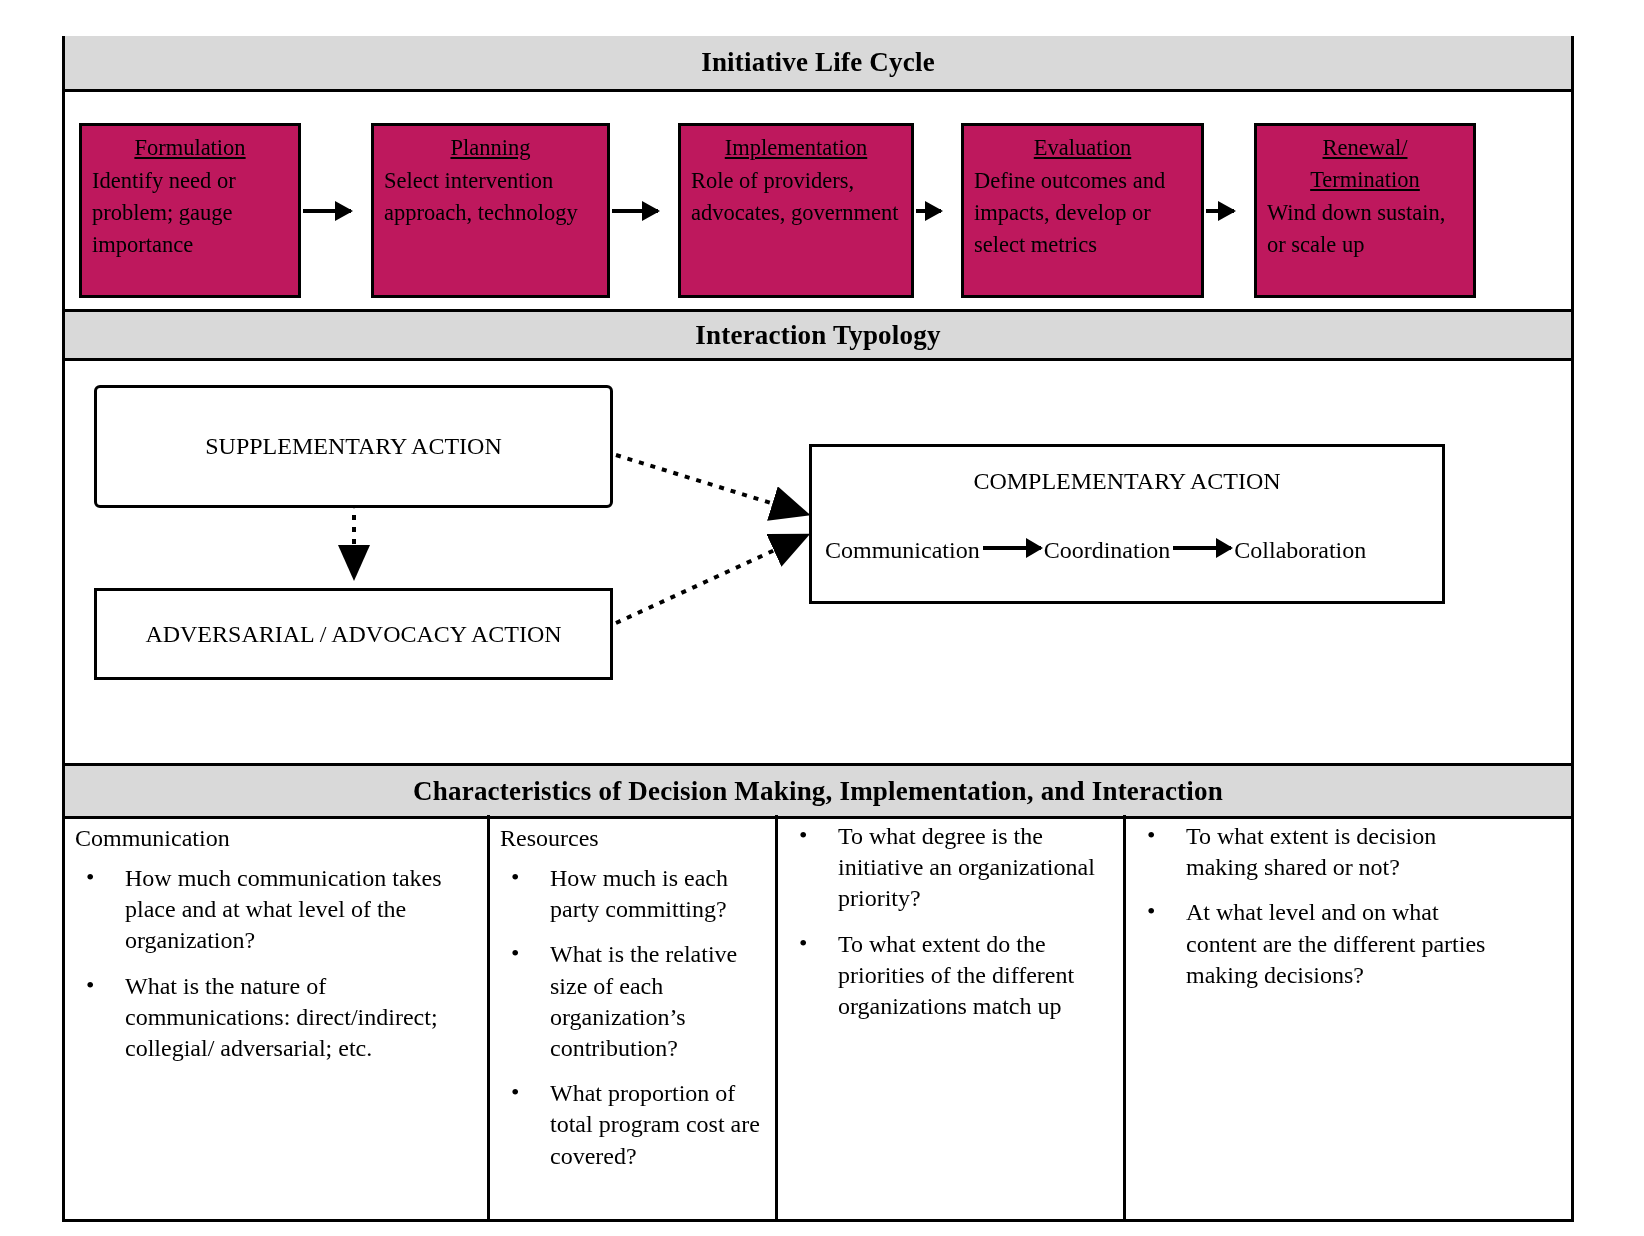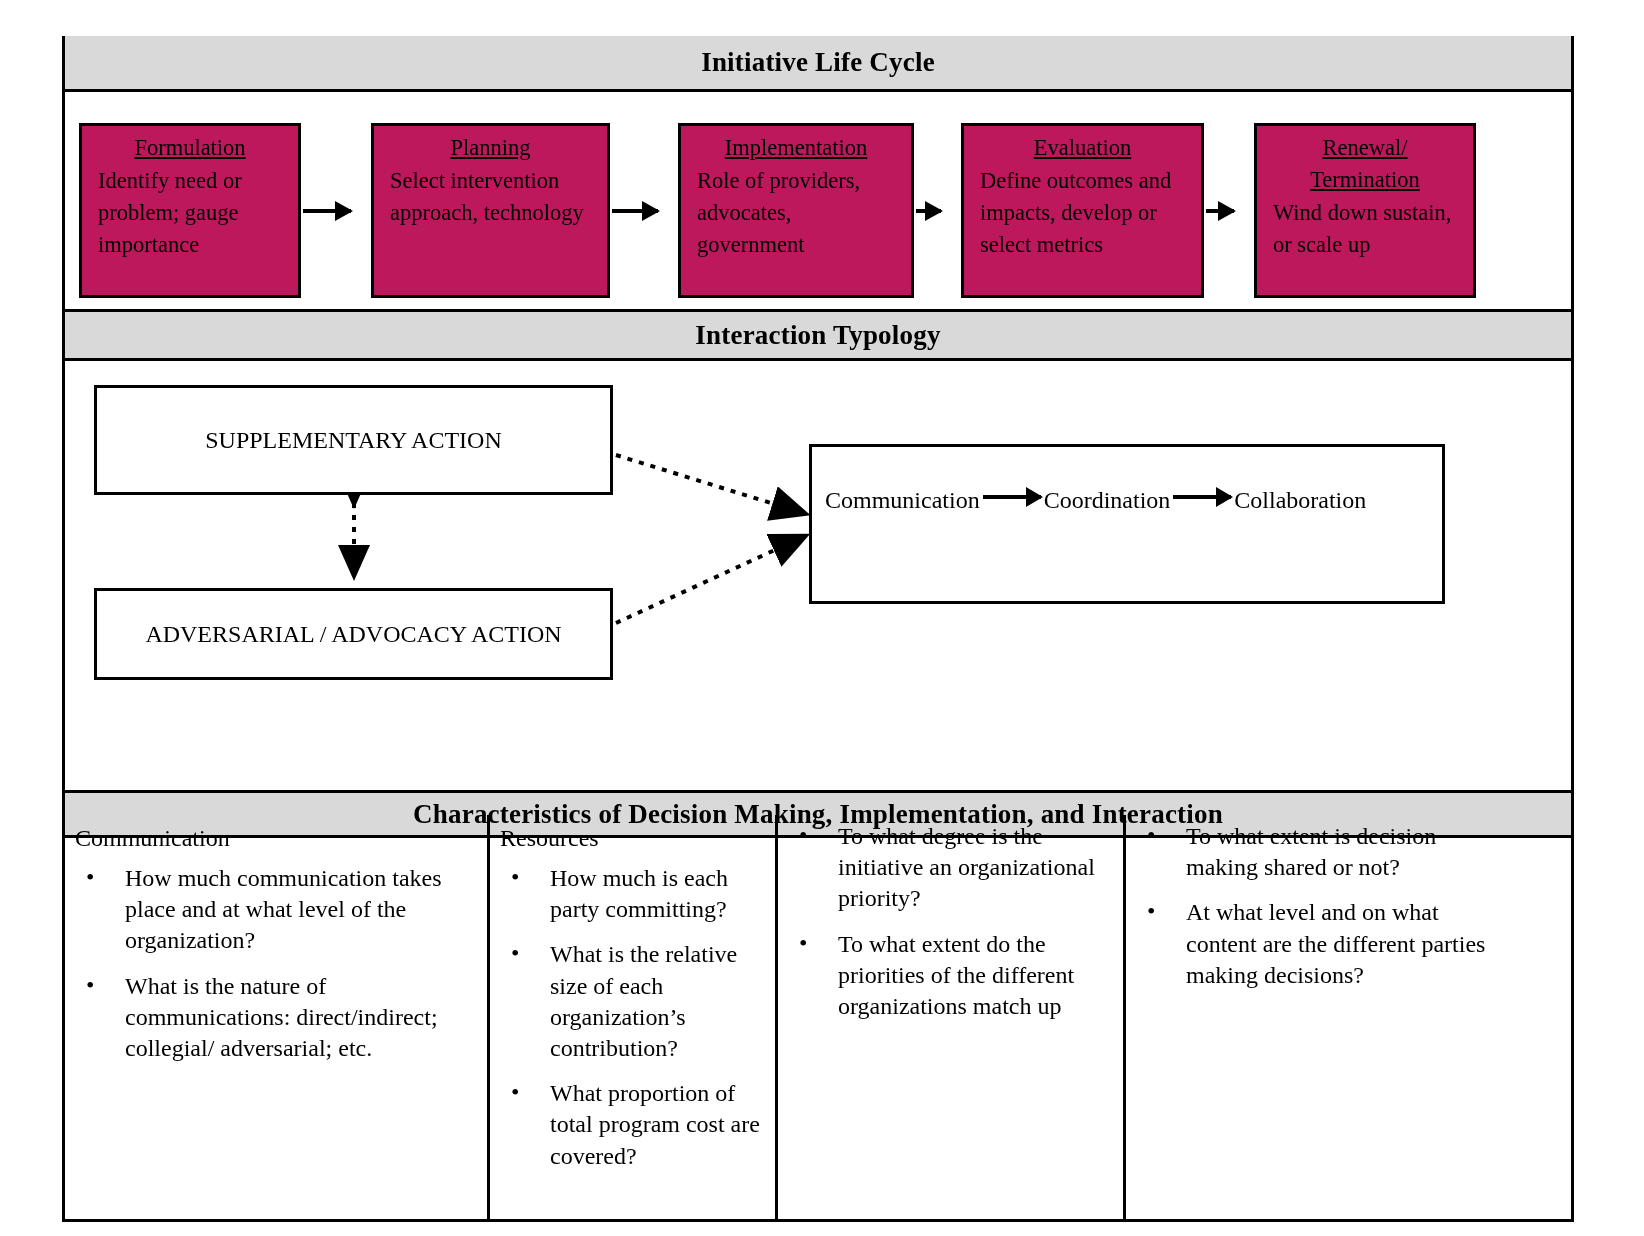--- a/index.html
+++ b/index.html
@@ -73,7 +73,7 @@
     display: block;
     margin-bottom: 1px;
   }
-  .lc-body { display: block; margin-left: 6px; }
+  .lc-body { display: block; }
 
   #lc-0 { left: 14px;   width: 222px; height: 175px; }
   #lc-1 { left: 306px;  width: 239px; height: 175px; }

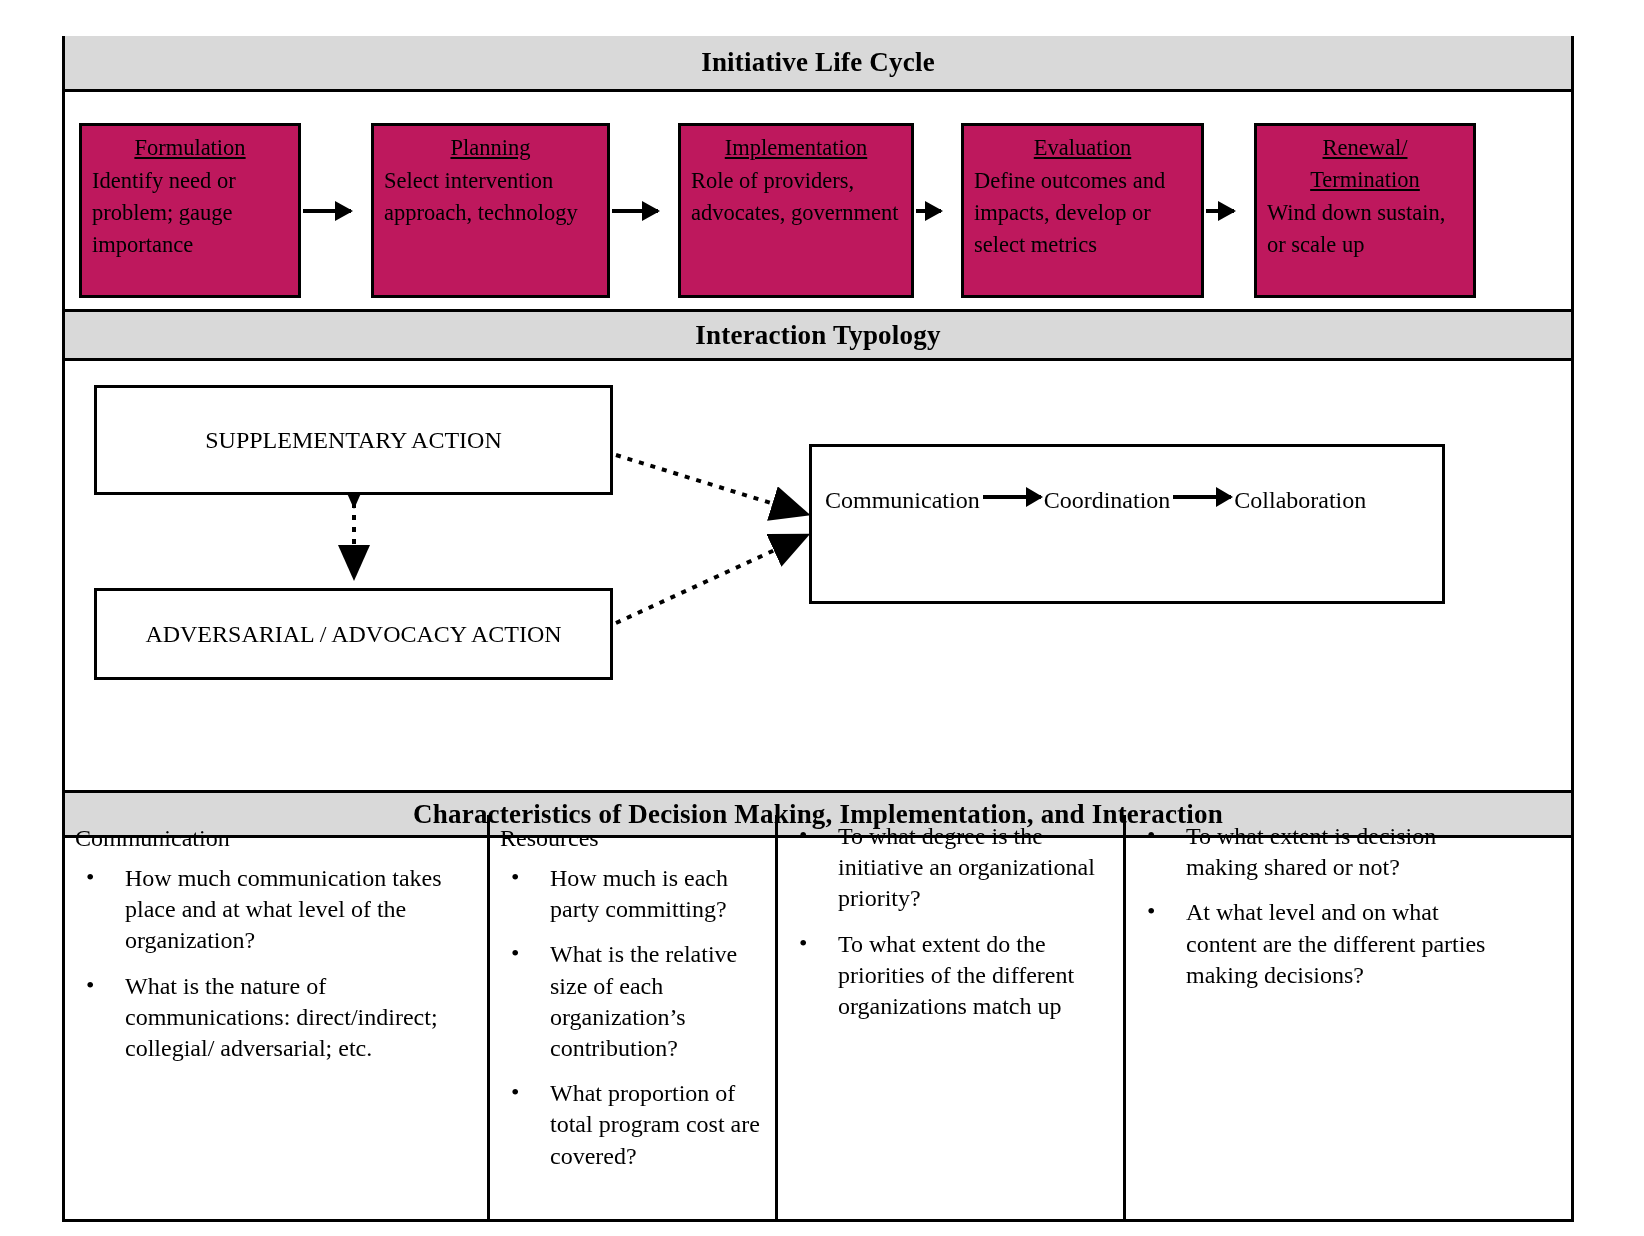--- a/index.html
+++ b/index.html
@@ -122,7 +122,7 @@
     align-items: center;
     justify-content: center;
   }
-  #ty-supplementary { left: 29px;  top: 24px;  width: 519px; height: 110px; }
+  #ty-supplementary { left: 29px;  top: 24px;  width: 519px; height: 123px; border-radius: 6px; }
   #ty-adversarial   { left: 29px;  top: 227px; width: 519px; height: 92px;
                       align-items: center; }
   #ty-complementary { left: 744px; top: 83px;  width: 636px; height: 160px;

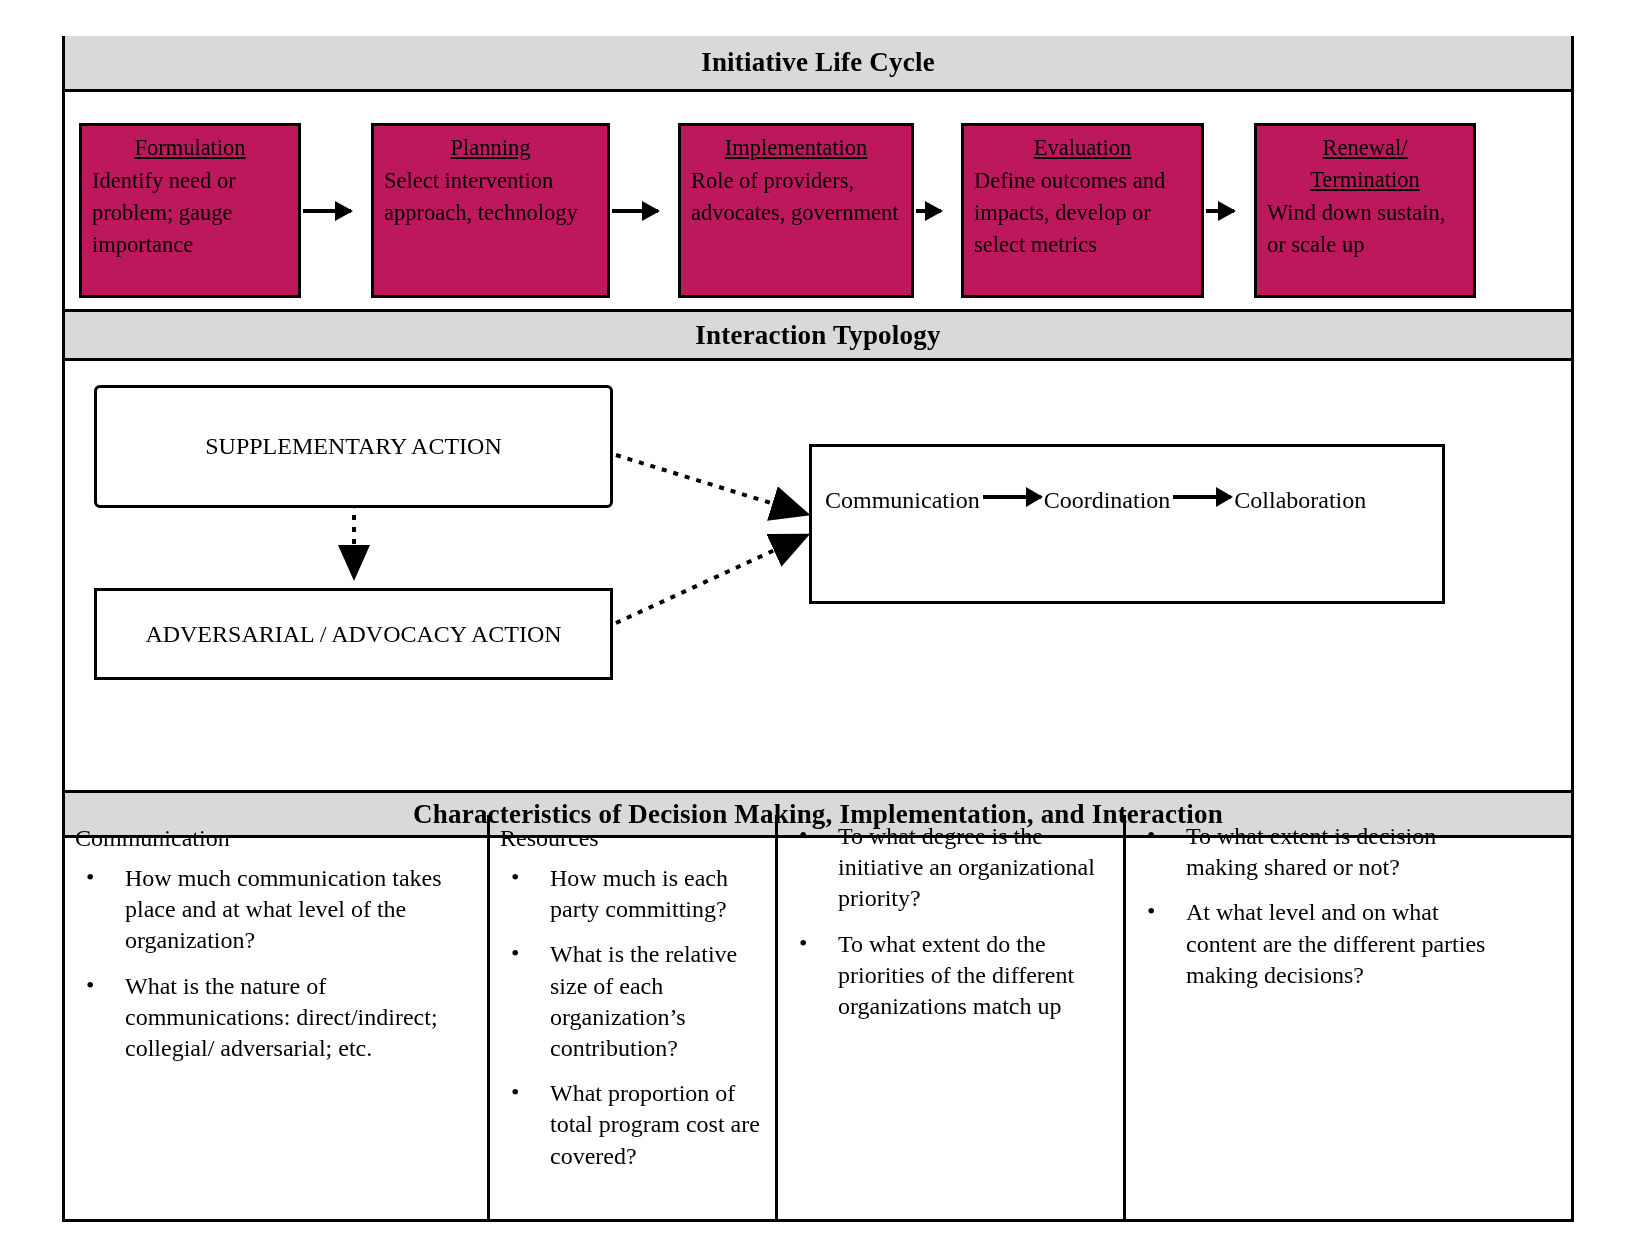--- a/index.html
+++ b/index.html
@@ -288,6 +288,7 @@
     </div>
 
     <div class="ty-box" id="ty-complementary">
+      <div class="cx-title">COMPLEMENTARY ACTION</div>
       <div class="cx-chain">
         <span>Communication</span>
         <span class="chain-arrow"></span>

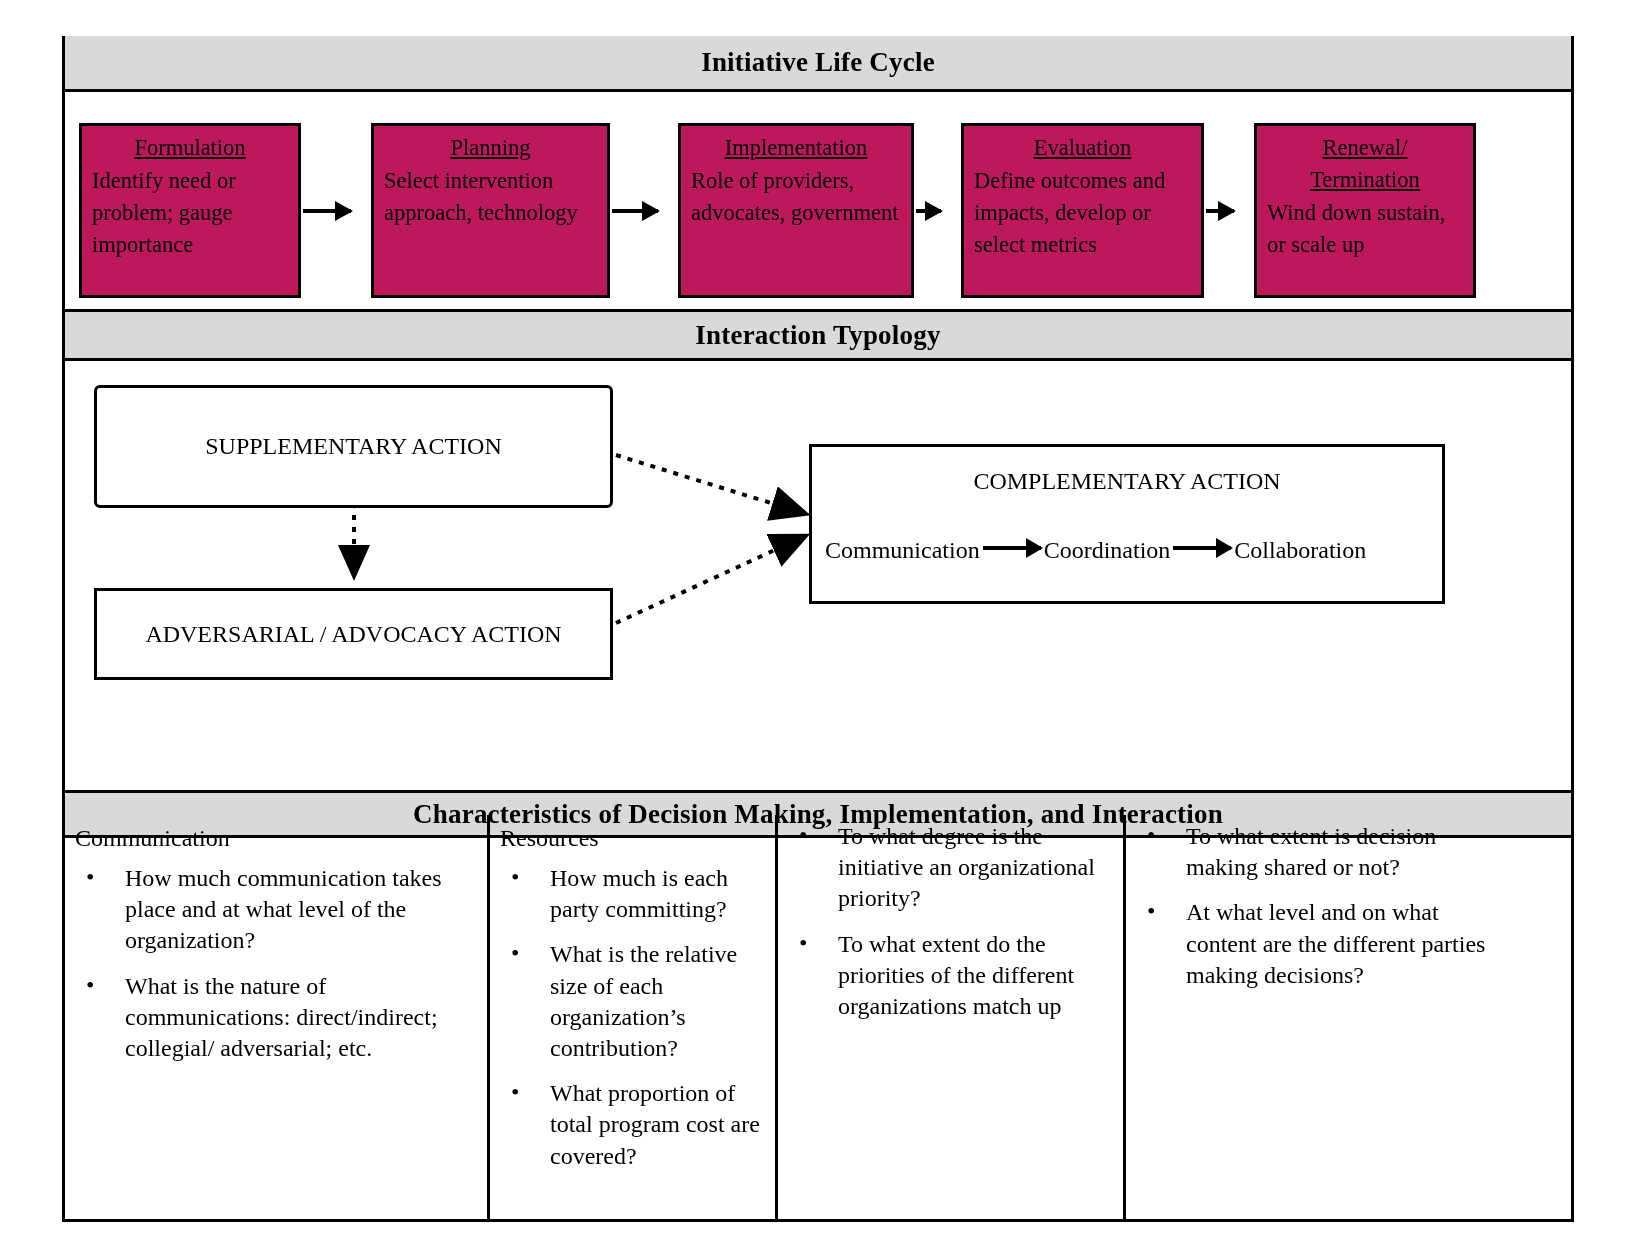--- a/index.html
+++ b/index.html
@@ -47,7 +47,7 @@
   }
   #band-lifecycle  { top: -3px;  height: 56px; border-top: none; }
   #band-typology   { top: 270px; height: 52px; }
-  #band-characteristics { top: 724px; height: 48px; margin-top: 27px; }
+  #band-characteristics { top: 724px; height: 56px; }
 
   
   #lifecycle-row {

